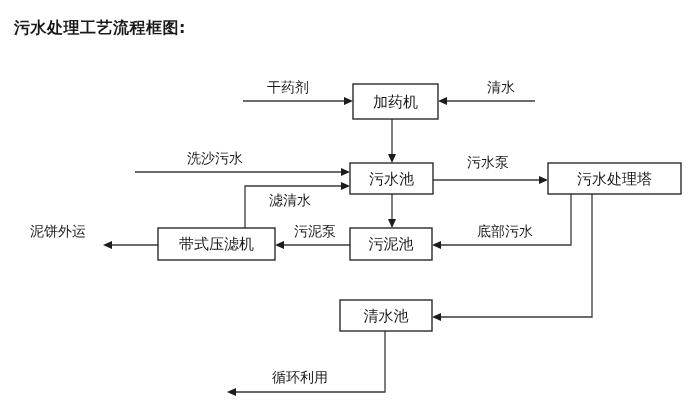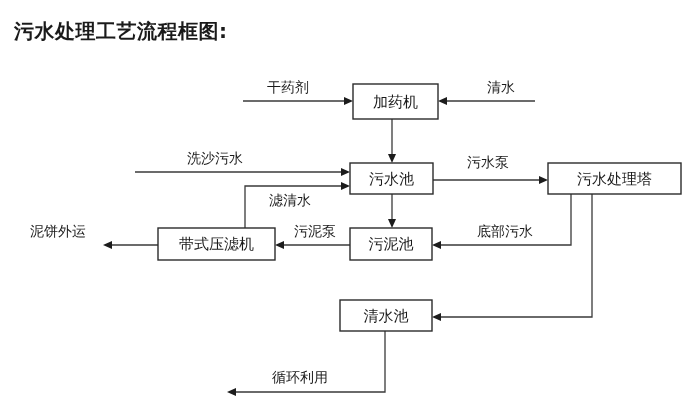--- a/index.html
+++ b/index.html
@@ -18,7 +18,7 @@
     position: absolute;
     left: 14px;
     top: 18px;
-    font-size: 20px;
+    font-size: 16px;
     font-weight: bold;
     color: #1a1a1a;
     letter-spacing: 0.5px;

